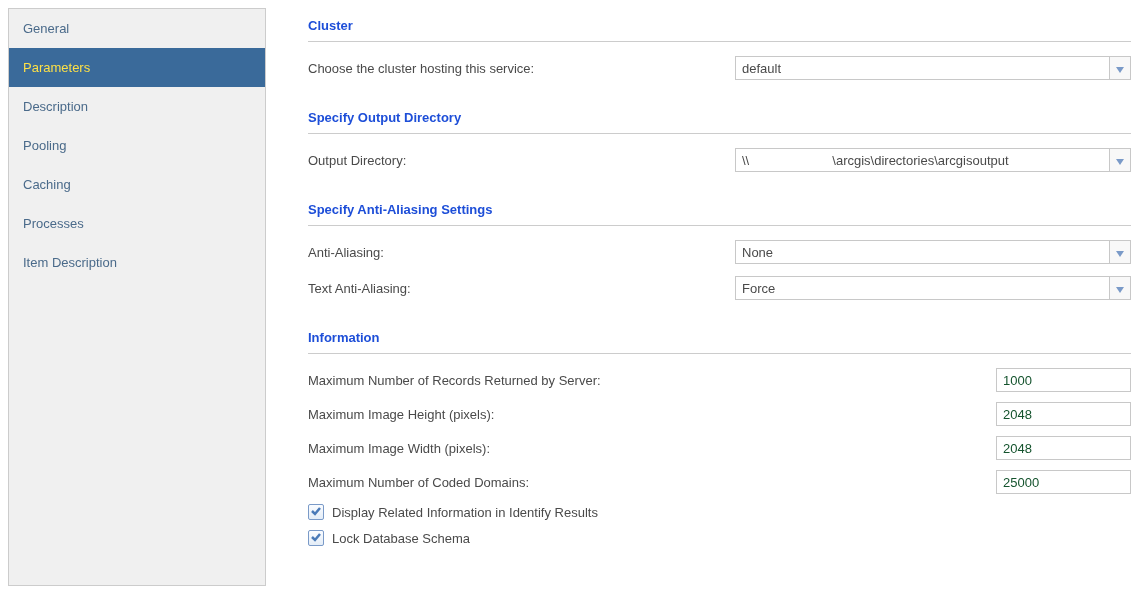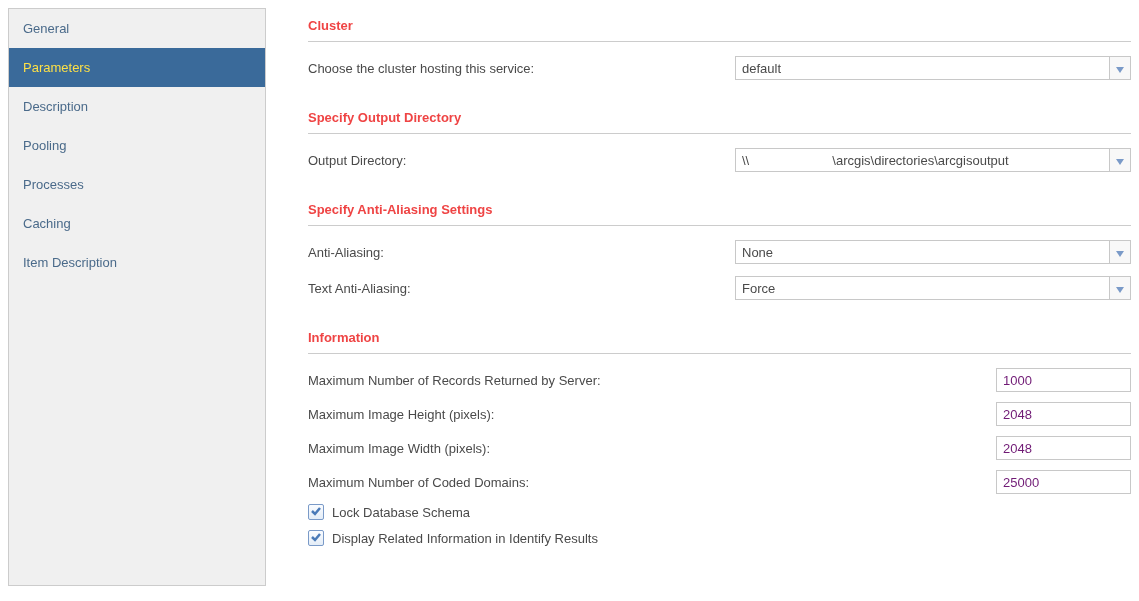--- a/index.html
+++ b/index.html
@@ -33,7 +33,7 @@
     }
     .section { margin-bottom: 30px; }
     .section-title {
-      color: #ef4444;
+      color: #1d4ed8;
       font-weight: bold;
       font-size: 13px;
       padding-bottom: 8px;

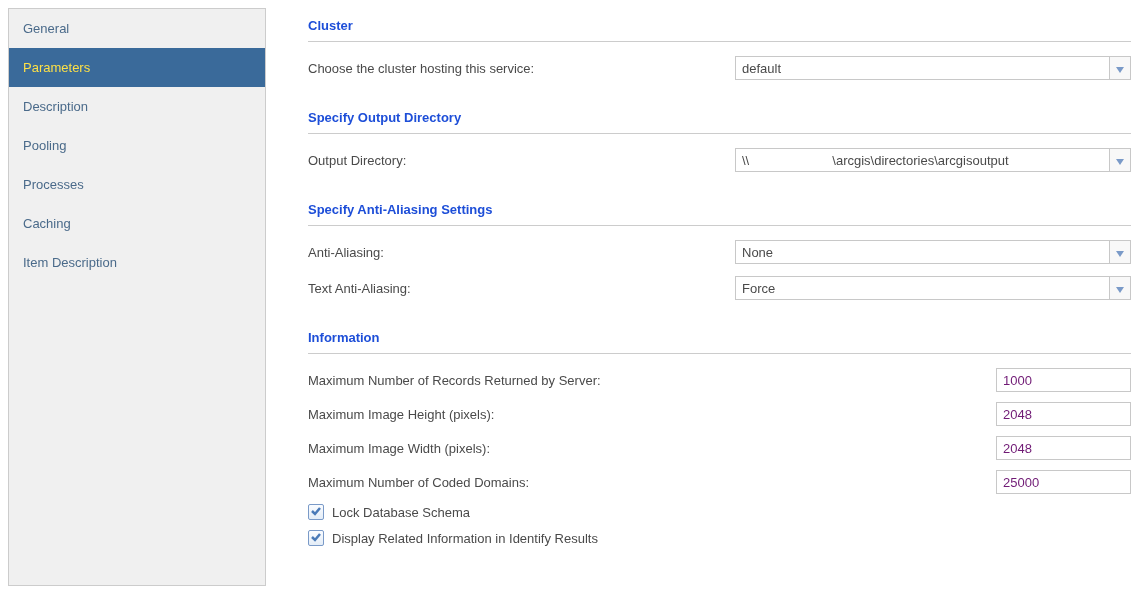--- a/index.html
+++ b/index.html
@@ -130,8 +130,8 @@
     <div class="sidebar-item selected"><span>Parameters</span></div>
     <div class="sidebar-item"><span>Description</span></div>
     <div class="sidebar-item"><span>Pooling</span></div>
+    <div class="sidebar-item"><span>Caching</span></div>
     <div class="sidebar-item"><span>Processes</span></div>
-    <div class="sidebar-item"><span>Caching</span></div>
     <div class="sidebar-item"><span>Item Description</span></div>
   </div>
 

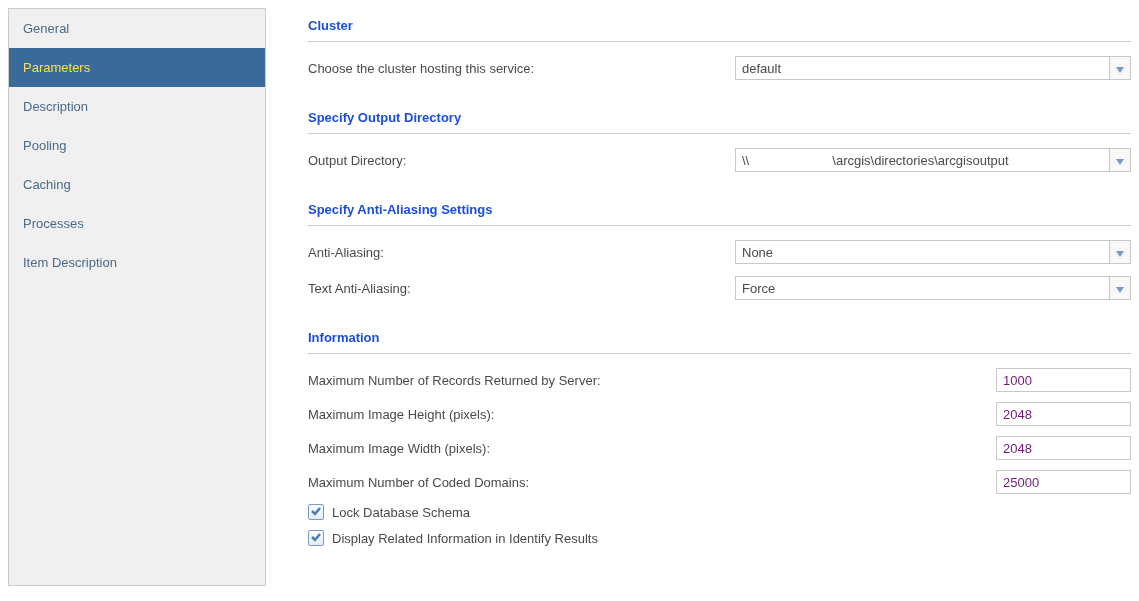--- a/index.html
+++ b/index.html
@@ -93,7 +93,7 @@
       padding: 2px 6px;
       font-family: inherit;
       font-size: 13px;
-      color: #701a75;
+      color: #14532d;
     }
     .checkbox-row {
       display: flex;

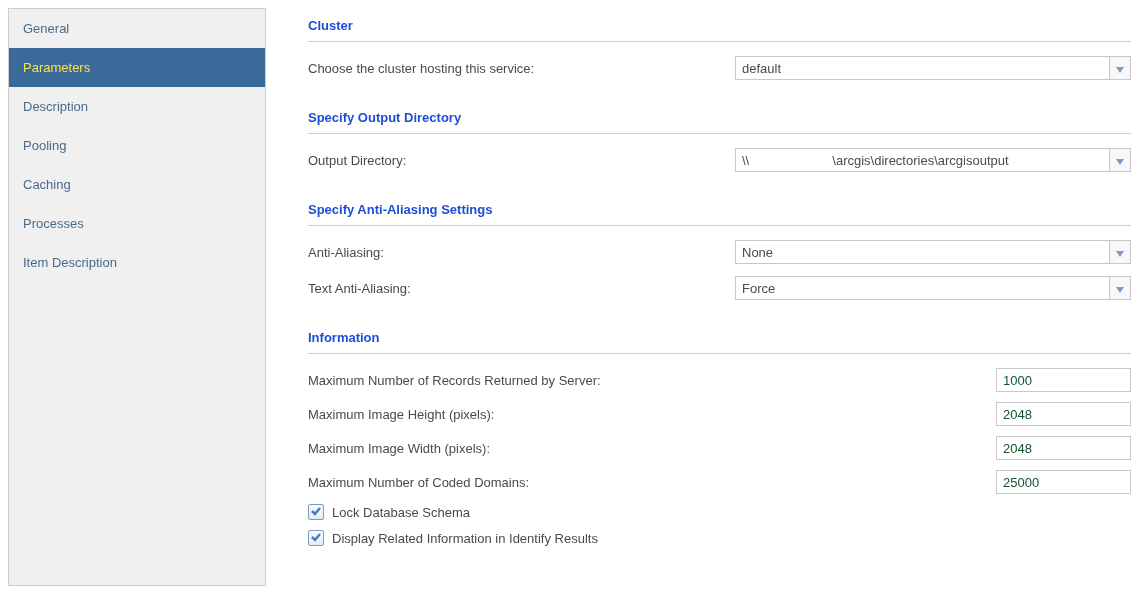--- a/index.html
+++ b/index.html
@@ -219,7 +219,7 @@
                 <polyline points="2,6 5,9 10,3"></polyline>
               </svg></span>
         </div>
-        <div class="checkbox-label">Lock Database Schema</div>
+        <div class="checkbox-label">Display Related Information in Identify Results</div>
       </div>
       <div class="checkbox-row">
         <div class="checkbox">
@@ -227,7 +227,7 @@
                 <polyline points="2,6 5,9 10,3"></polyline>
               </svg></span>
         </div>
-        <div class="checkbox-label">Display Related Information in Identify Results</div>
+        <div class="checkbox-label">Lock Database Schema</div>
       </div>
     </div>
 

